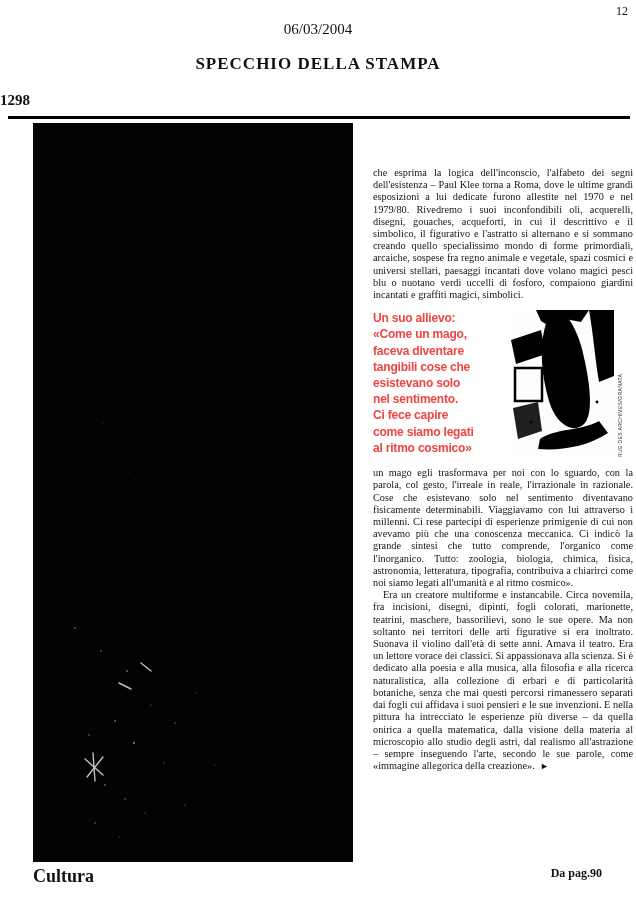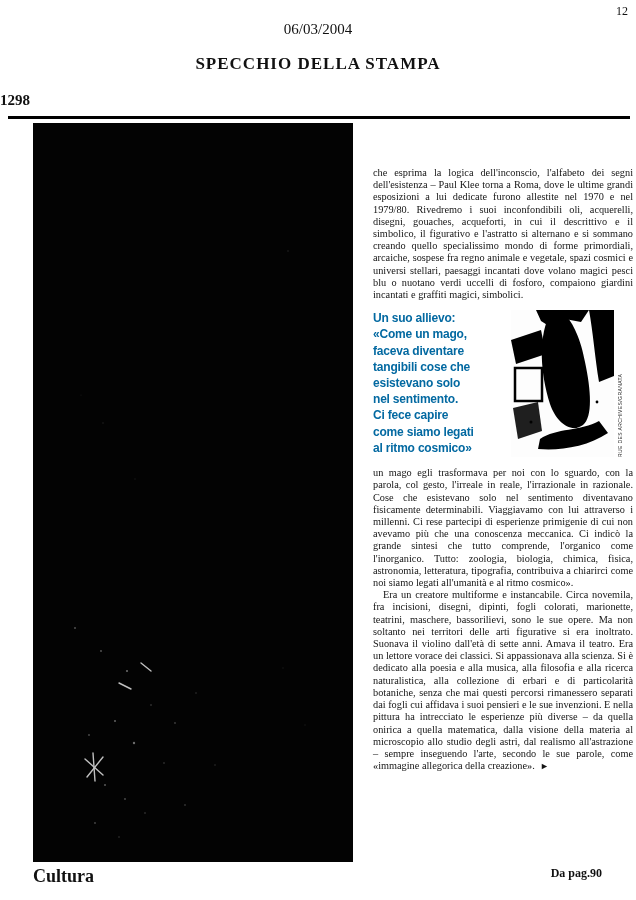--- a/index.html
+++ b/index.html
@@ -34,7 +34,7 @@
     width:125px;flex:0 0 auto;
     font-family:"Liberation Sans", sans-serif;font-weight:bold;
     font-size:12px;line-height:16.2px;letter-spacing:-0.2px;
-    white-space:pre-line;text-align:left;color:#0369a1;
+    white-space:pre-line;text-align:left;color:#ef4444;
   }
   .photo-wrap{flex:0 0 auto;display:flex;height:147px;}
   .photo-wrap svg{display:block;width:103px;height:147px;}

